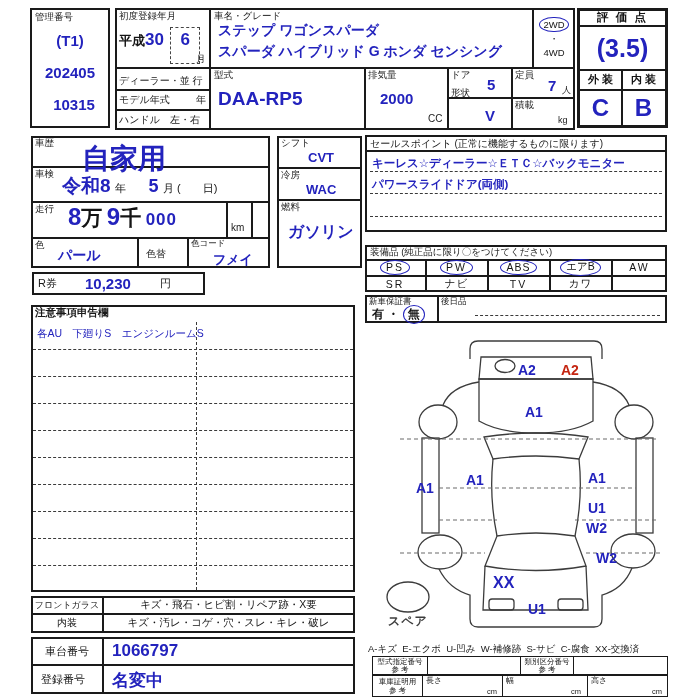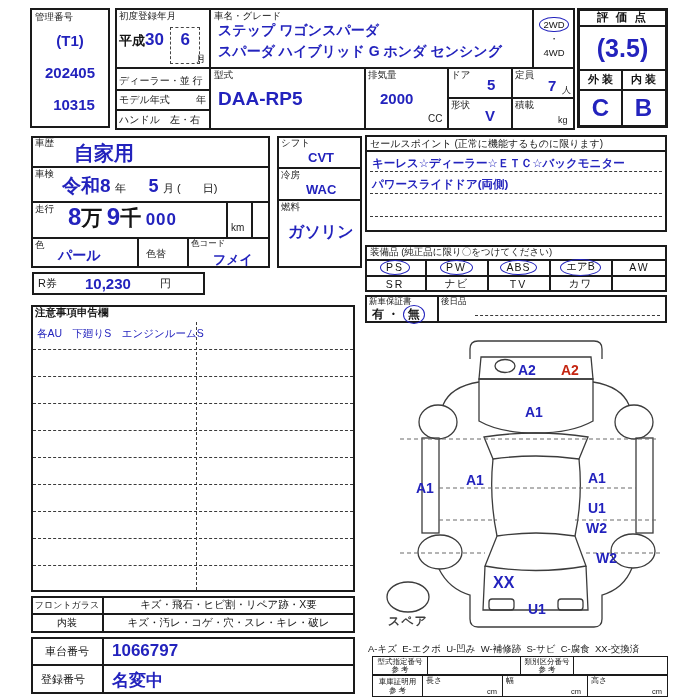--- a/index.html
+++ b/index.html
@@ -74,7 +74,7 @@
 
   <div class="lb abs" style="left:451px;top:70px;">ドア</div>
   <div class="bv abs" style="left:487px;top:76px;font-size:15px;">5</div>
-  <div class="lb abs" style="left:451px;top:100px;">形状</div>
+  <div class="lb abs" style="left:451px;top:88px;">形状</div>
   <div class="bv abs" style="left:485px;top:107px;font-size:15px;">V</div>
 
   <div class="lb abs" style="left:515px;top:70px;">定員</div>

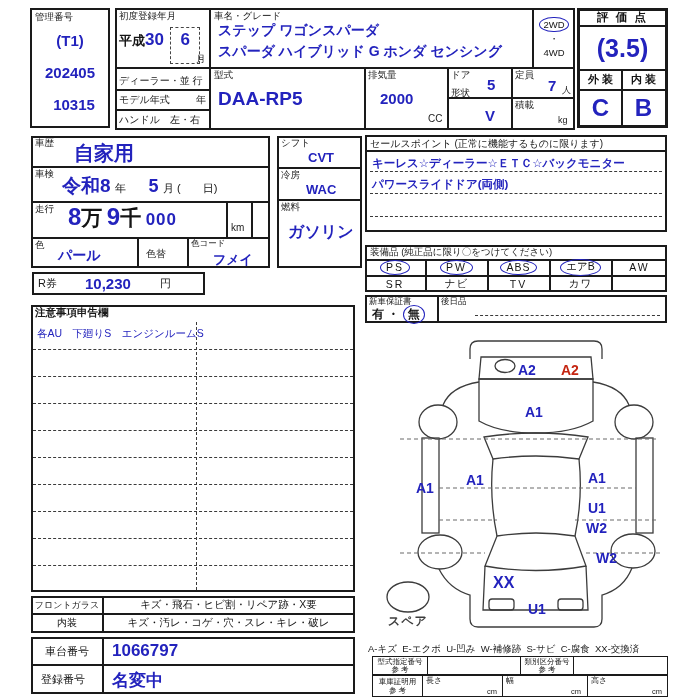--- a/index.html
+++ b/index.html
@@ -100,7 +100,7 @@
   <div class="ln" style="left:31px;top:201px;width:239px;height:1.6px;"></div>
   <div class="ln" style="left:31px;top:237px;width:239px;height:1.6px;"></div>
   <div class="lb abs" style="left:35px;top:138px;">車歴</div>
-  <div class="bv abs" style="left:74px;top:140px;font-size:20px;">自家用</div>
+  <div class="bv abs" style="left:82px;top:140px;font-size:28px;">自家用</div>
 
   <div class="lb abs" style="left:35px;top:169px;">車検</div>
   <div class="abs" style="left:62px;top:173px;white-space:nowrap;">

